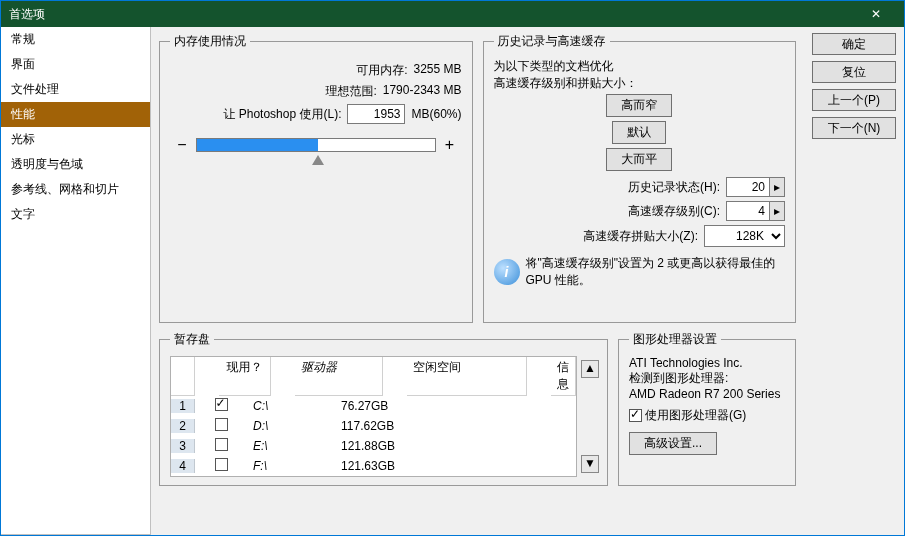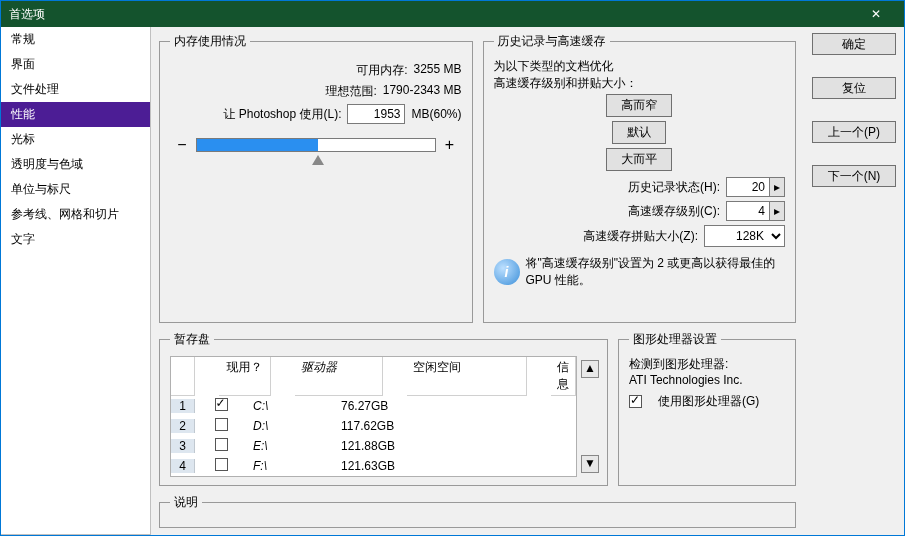--- a/index.html
+++ b/index.html
@@ -14,7 +14,7 @@
 .sidebar-item.selected { background: #4c1d95; color: #fff; font-family: Liberation Serif, serif; }
 .main { flex: 1; padding: 6px 8px; overflow: hidden; }
 .right-btns { width: 100px; padding: 6px 8px; }
-.btn { display: block; width: 100%; margin-bottom: 22px; height: 22px; border: 1px solid #707070; background: #e1e1e1; text-align: center; line-height: 20px; cursor: pointer; }
+.btn { display: block; width: 100%; margin-bottom: 6px; height: 22px; border: 1px solid #707070; background: #e1e1e1; text-align: center; line-height: 20px; cursor: pointer; }
 fieldset { border: 1px solid #999; margin: 0 0 8px 0; padding: 8px 10px; }
 legend { padding: 0 4px; }
 .row { display: flex; align-items: center; margin: 4px 0; }

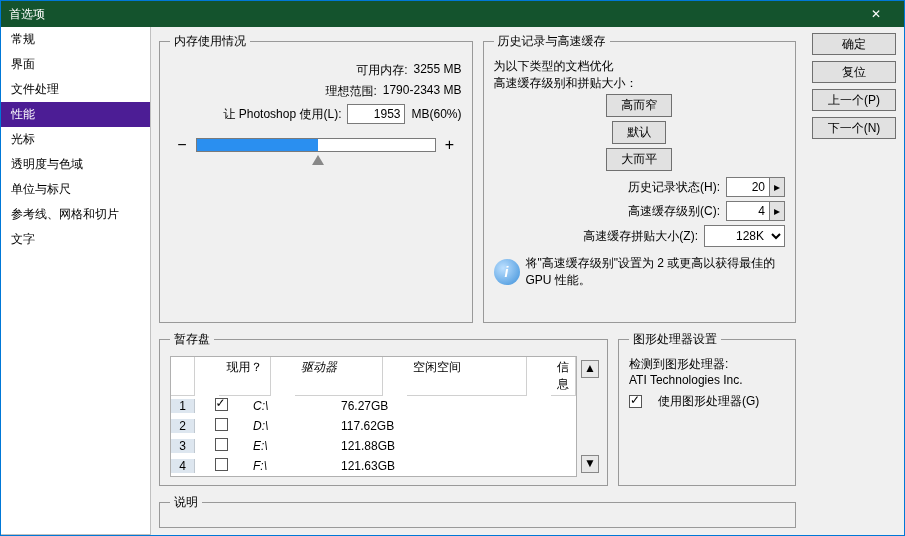--- a/index.html
+++ b/index.html
@@ -11,7 +11,7 @@
 .content { display: flex; height: calc(100% - 26px); }
 .sidebar { width: 150px; background: #fff; border-right: 1px solid #c0c0c0; border-bottom: 1px solid #c0c0c0; margin-bottom: 0; }
 .sidebar-item { padding: 4px 10px; cursor: pointer; }
-.sidebar-item.selected { background: #4c1d95; color: #fff; font-family: Liberation Serif, serif; }
+.sidebar-item.selected { background: #a16207; color: #fff; font-family: Liberation Serif, serif; }
 .main { flex: 1; padding: 6px 8px; overflow: hidden; }
 .right-btns { width: 100px; padding: 6px 8px; }
 .btn { display: block; width: 100%; margin-bottom: 6px; height: 22px; border: 1px solid #707070; background: #e1e1e1; text-align: center; line-height: 20px; cursor: pointer; }

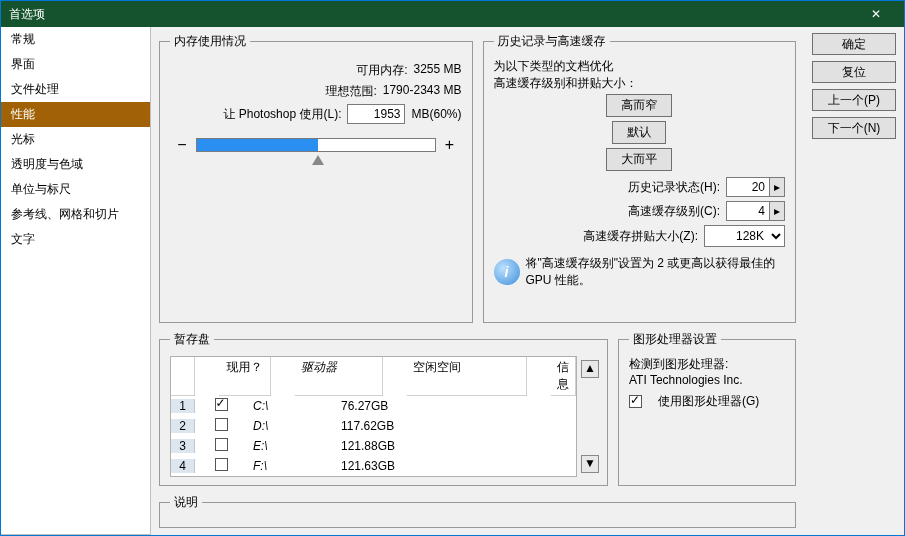--- a/index.html
+++ b/index.html
@@ -73,7 +73,6 @@
       <div class="sidebar-item selected">性能</div>
       <div class="sidebar-item">光标</div>
       <div class="sidebar-item">透明度与色域</div>
-      <div class="sidebar-item">单位与标尺</div>
       <div class="sidebar-item">参考线、网格和切片</div>
       <div class="sidebar-item">文字</div>
     </div>

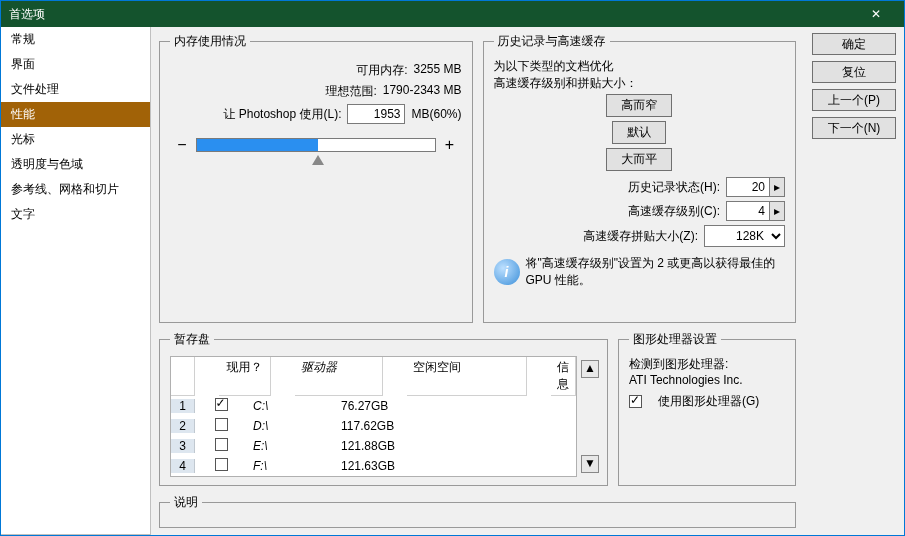--- a/index.html
+++ b/index.html
@@ -192,8 +192,8 @@
 
         <fieldset>
           <legend>图形处理器设置</legend>
+          <div>ATI Technologies Inc.</div>
           <div>检测到图形处理器:</div>
-          <div>ATI Technologies Inc.</div>
           <label class="cblabel">
             <span class="chk on"></span>
             <span>使用图形处理器(G)</span>

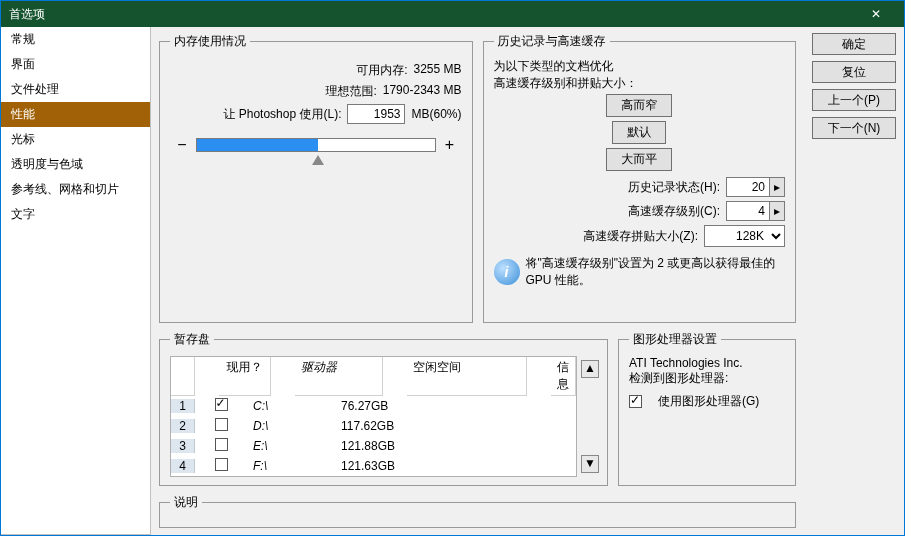--- a/index.html
+++ b/index.html
@@ -194,6 +194,7 @@
           <legend>图形处理器设置</legend>
           <div>ATI Technologies Inc.</div>
           <div>检测到图形处理器:</div>
+          <div>AMD Radeon R7 200 Series</div>
           <label class="cblabel">
             <span class="chk on"></span>
             <span>使用图形处理器(G)</span>

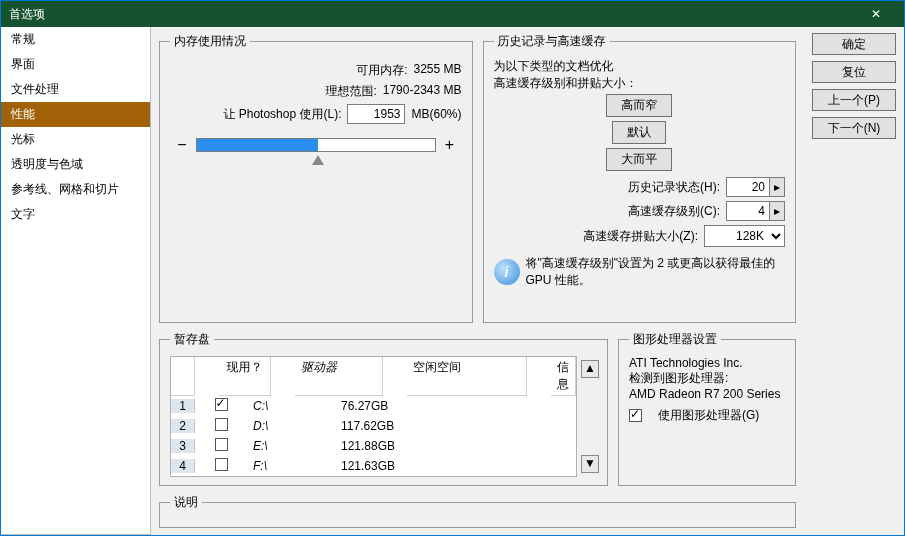--- a/index.html
+++ b/index.html
@@ -55,7 +55,7 @@
 .chk { width: 13px; height: 13px; display:inline-block; border:1px solid #555; background:#fff; position:relative; }
 .chk.on::after { content:"✓"; position:absolute; left:0; top:-3px; font-size:12px; }
 .cache-btn-col { text-align:center; }
-label.cblabel { display:flex; align-items:center; gap:16px; margin:6px 0; }
+label.cblabel { display:flex; align-items:center; gap:3px; margin:6px 0; }
 </style>
 </head>
 <body>

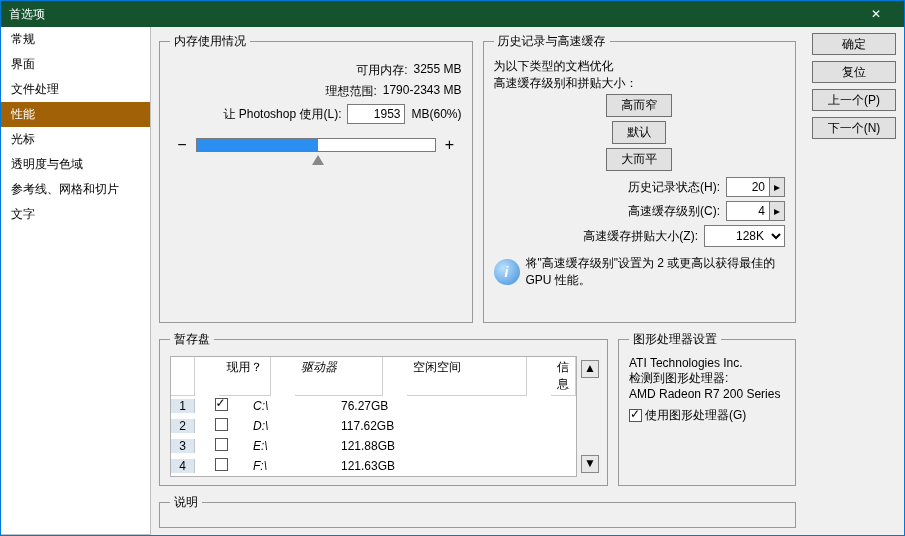--- a/index.html
+++ b/index.html
@@ -199,6 +199,7 @@
             <span class="chk on"></span>
             <span>使用图形处理器(G)</span>
           </label>
+          <div class="small-btn">高级设置...</div>
         </fieldset>
       </div>
 

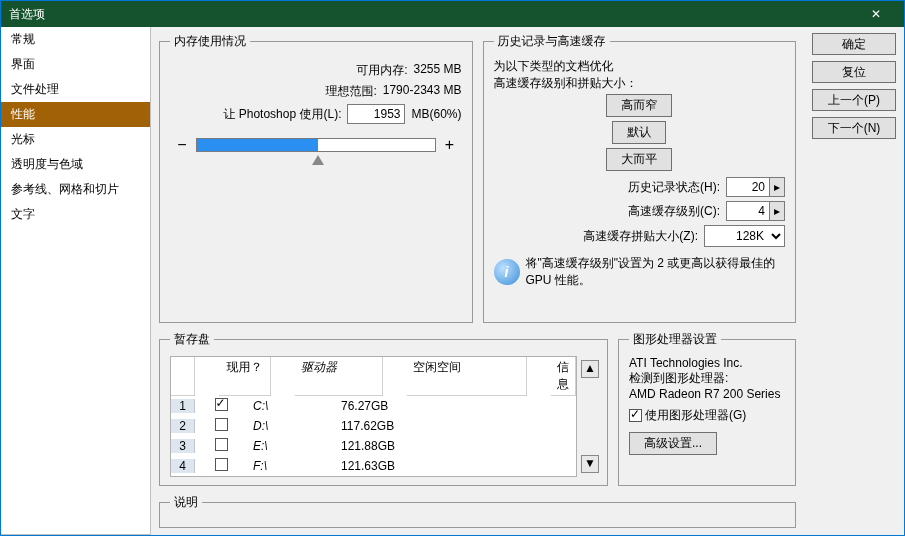--- a/index.html
+++ b/index.html
@@ -203,9 +203,6 @@
         </fieldset>
       </div>
 
-      <fieldset style="min-height:20px;">
-        <legend>说明</legend>
-      </fieldset>
     </div>
 
     <div class="right-btns">

